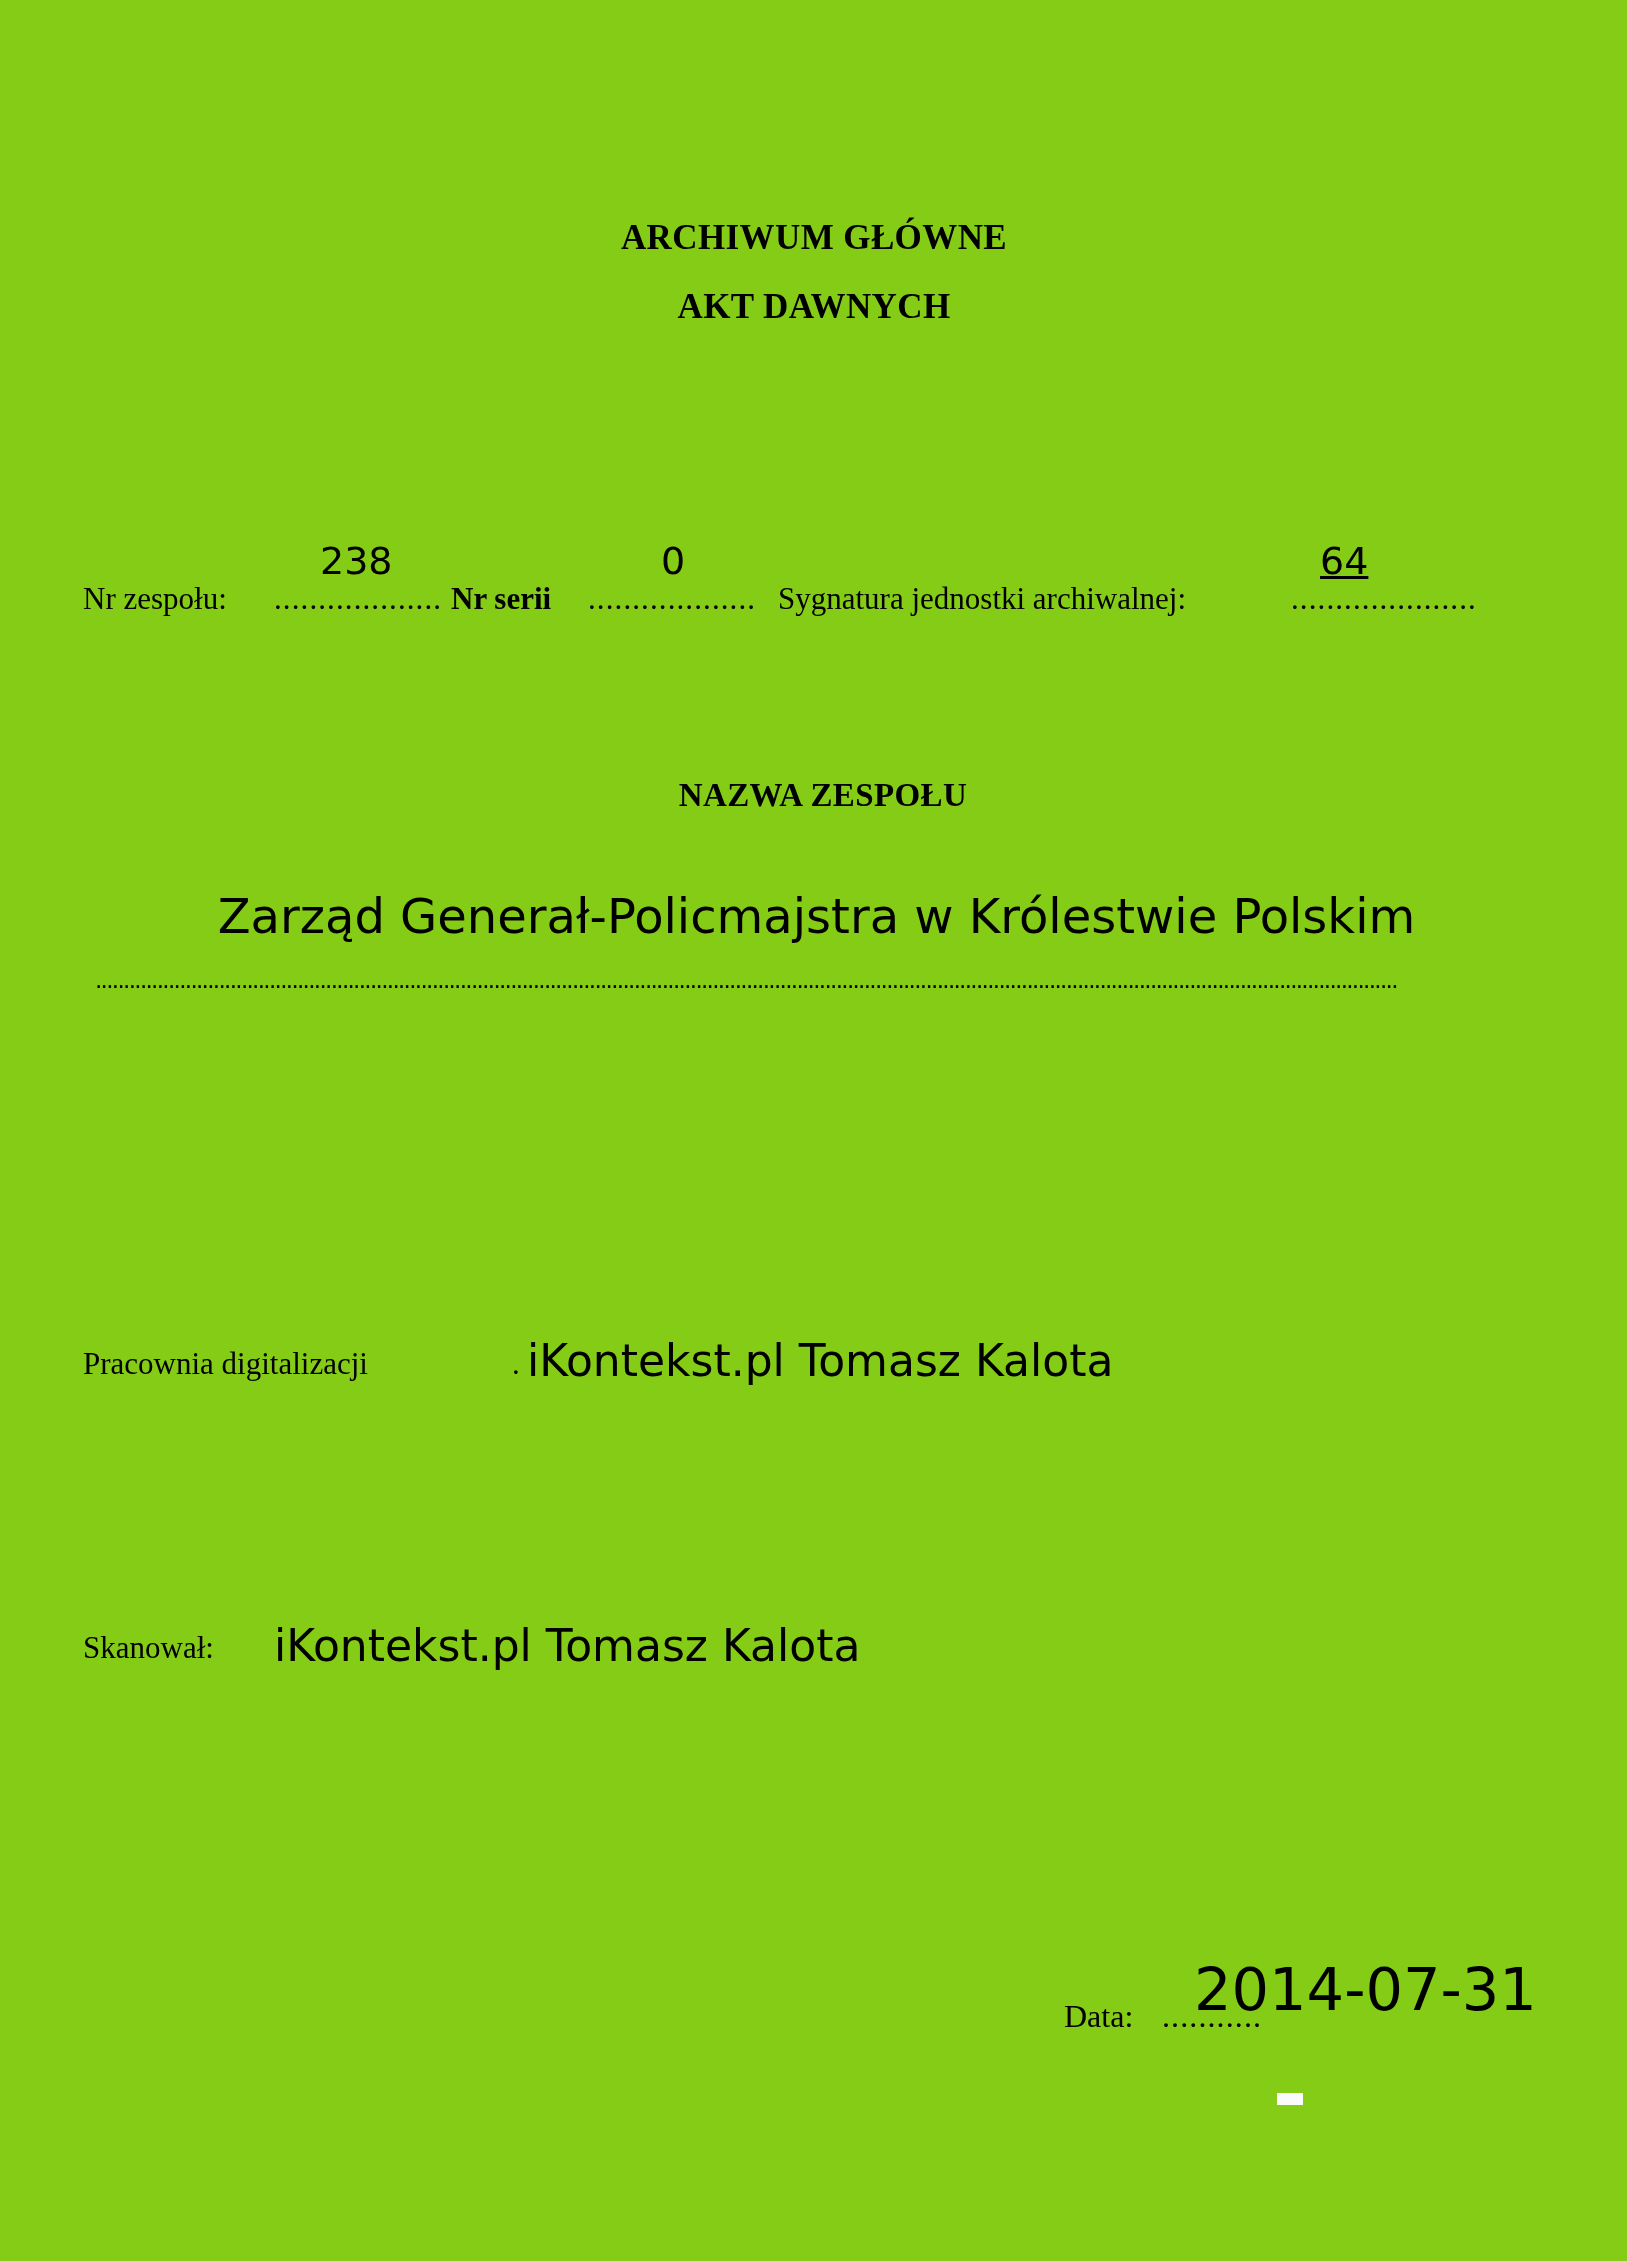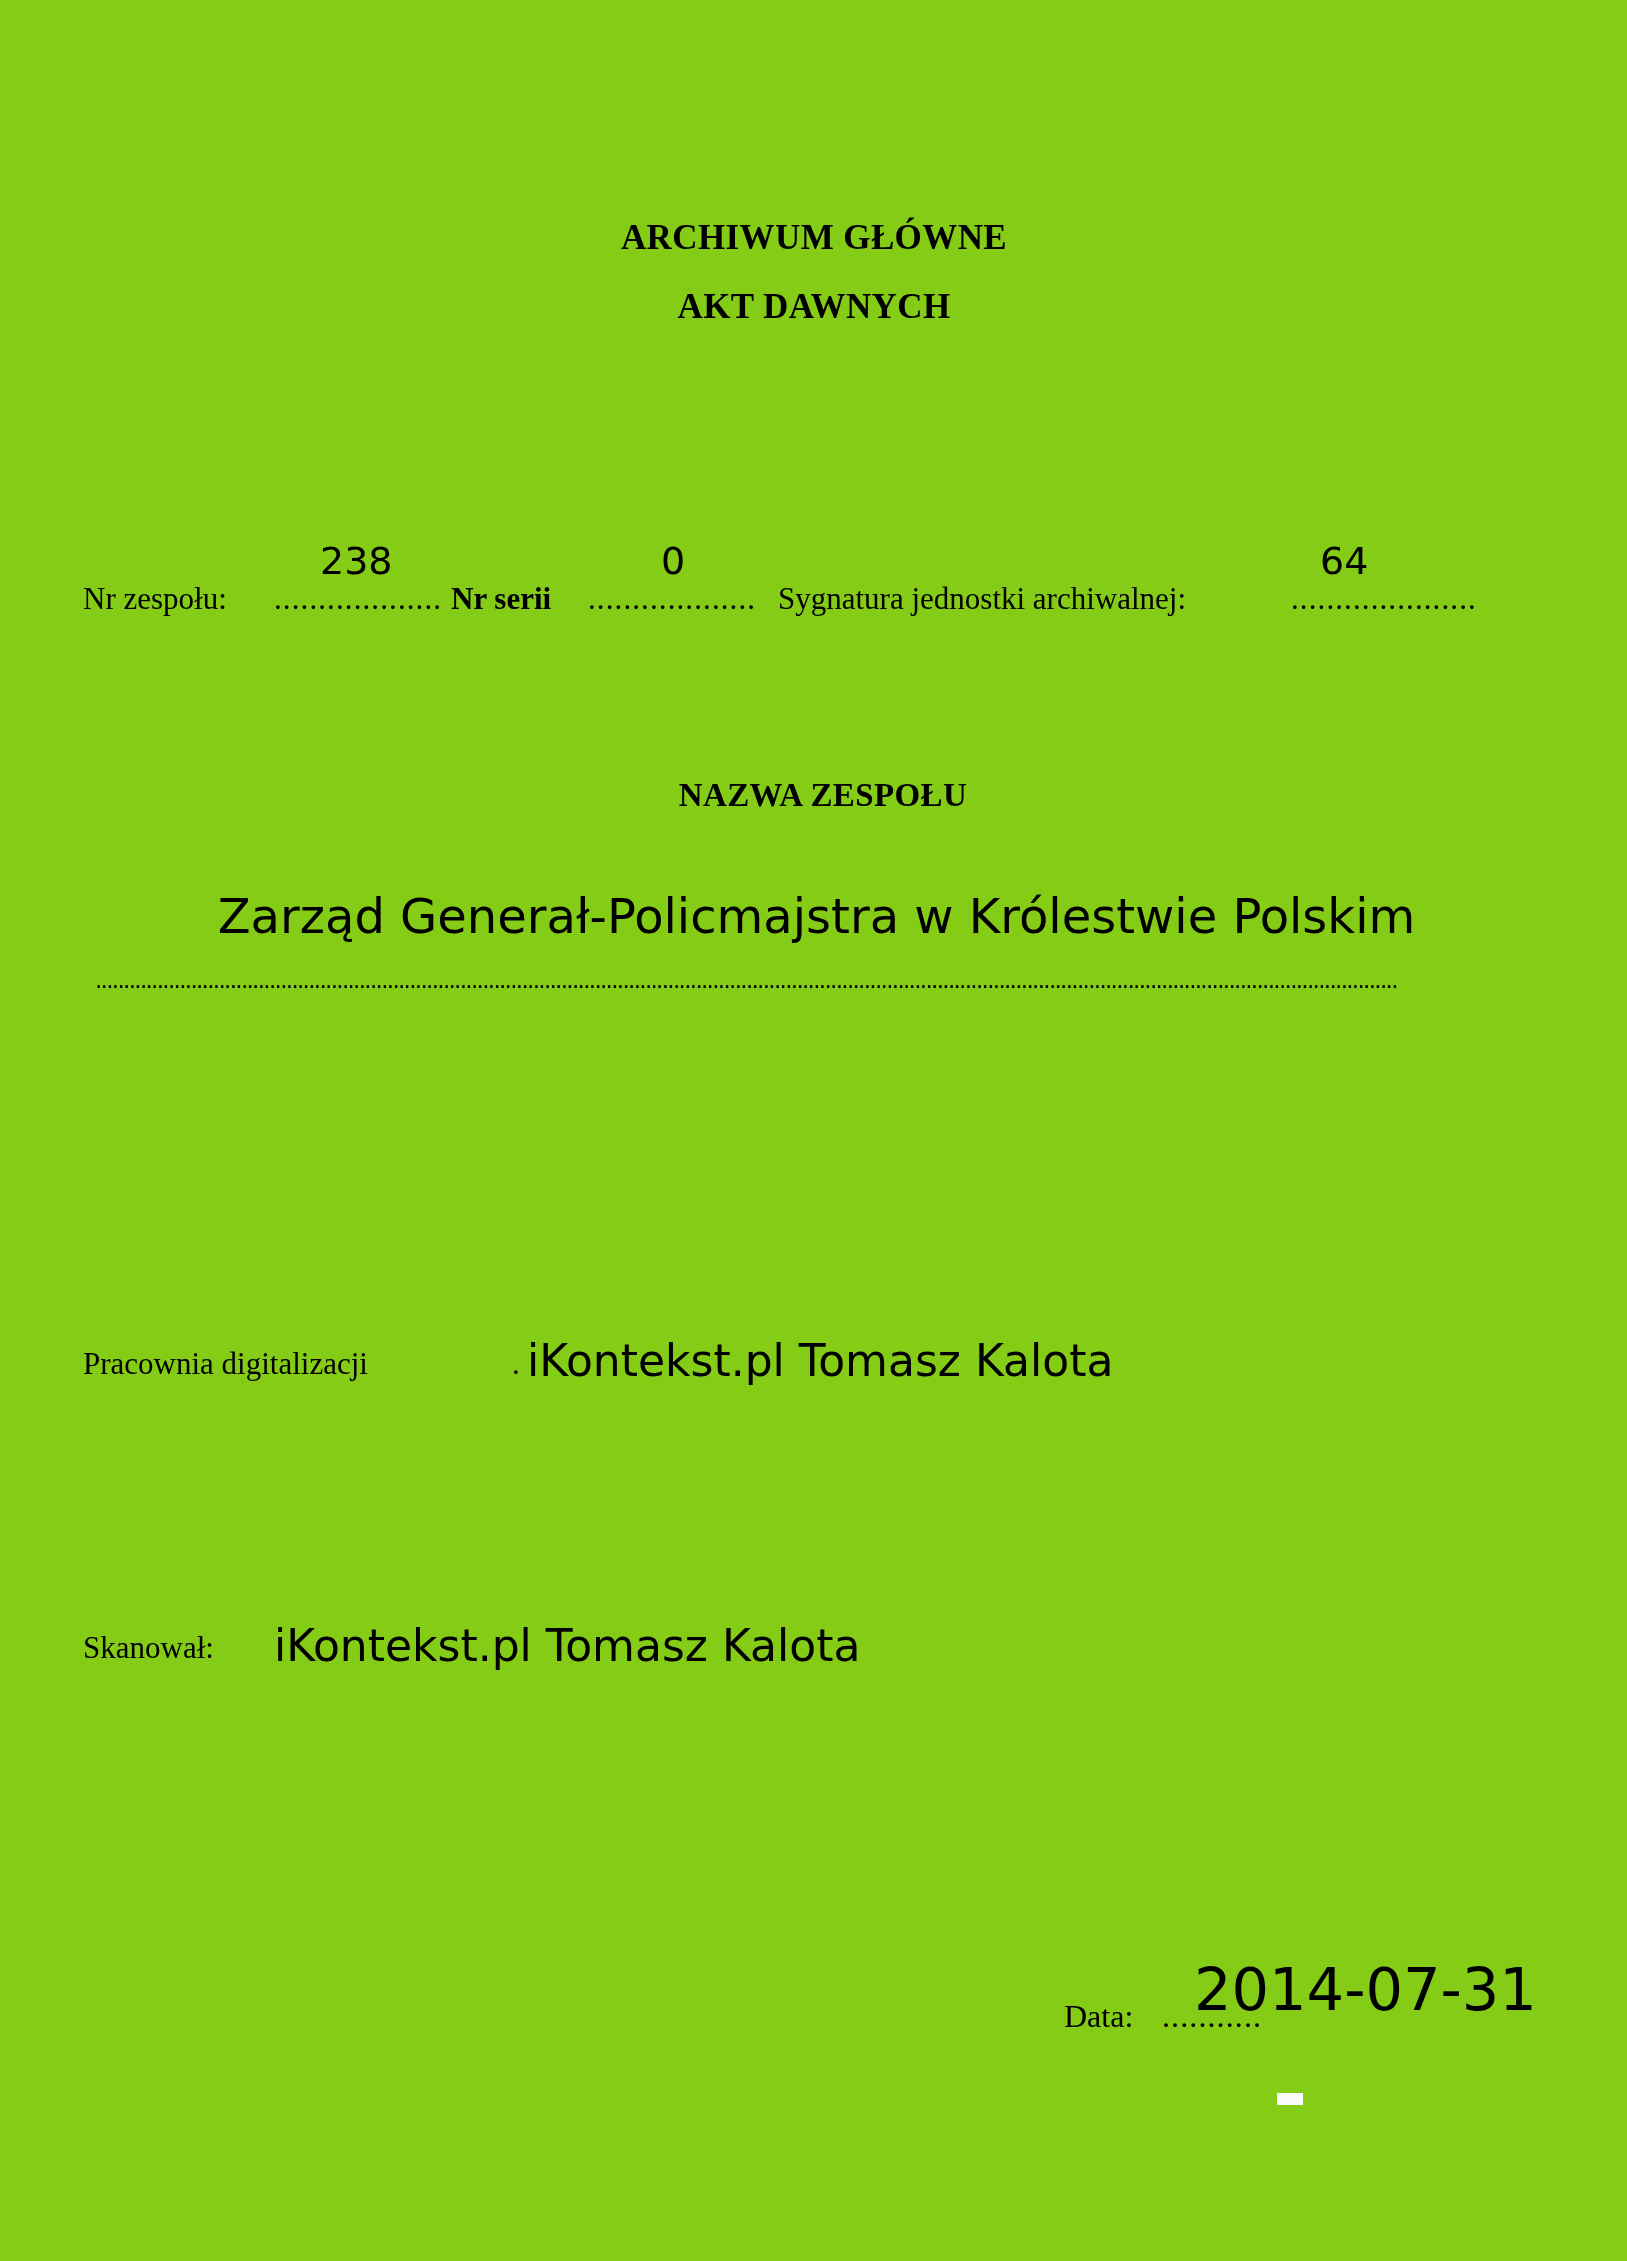--- a/index.html
+++ b/index.html
@@ -75,7 +75,7 @@
 
   #lbl-sygnatura { left: 695px;  }
   #dots-sygnatura{ left: 1208px; width: 184px; }
-  #val-sygnatura { left: 1237px; bottom: 34px; }
+  #val-sygnatura { left: 1237px; bottom: 34px; text-decoration: underline; }
 
   
   #nazwa-zespolu-label {

